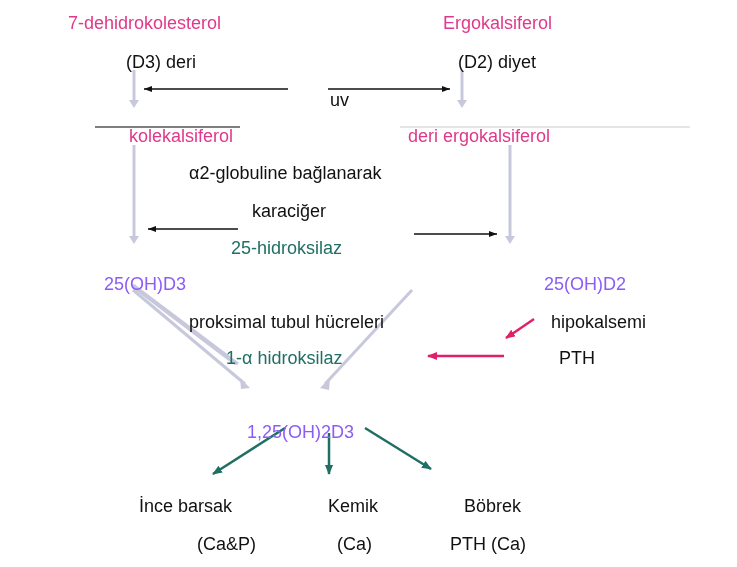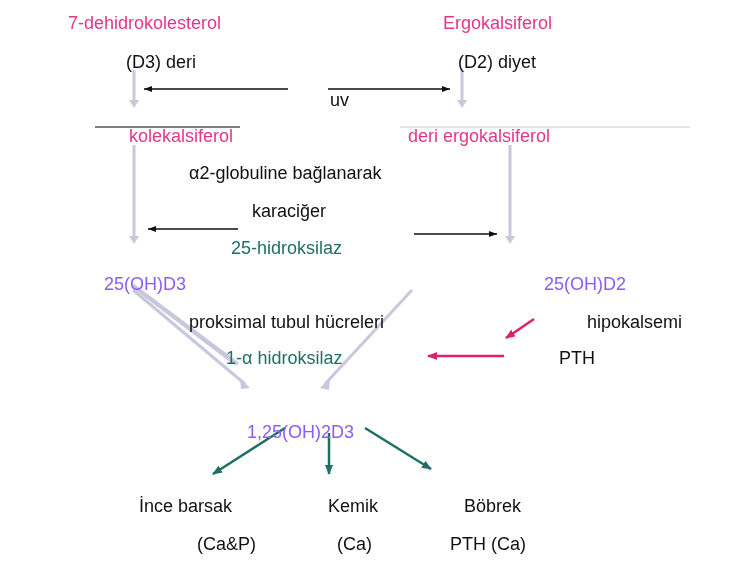--- a/index.html
+++ b/index.html
@@ -90,7 +90,7 @@
 <div class="t red" style="left:104px; top:272px;">25(OH)D3</div>
 <div class="t red" style="left:504px; top:272px;margin-left:40px;">25(OH)D2</div>
 <div class="t black" style="left:189px; top:310px;">proksimal tubul hücreleri</div>
-<div class="t black" style="left:551px; top:310px;margin-left:36px;">hipokalsemi</div>
+<div class="t black" style="left:551px; top:310px;">hipokalsemi</div>
 <div class="t teal" style="left:226px; top:346px;">1-α hidroksilaz</div>
 <div class="t black" style="left:559px; top:346px;">PTH</div>
 <div class="t red" style="left:247px; top:420px;">1,25(OH)2D3</div>

